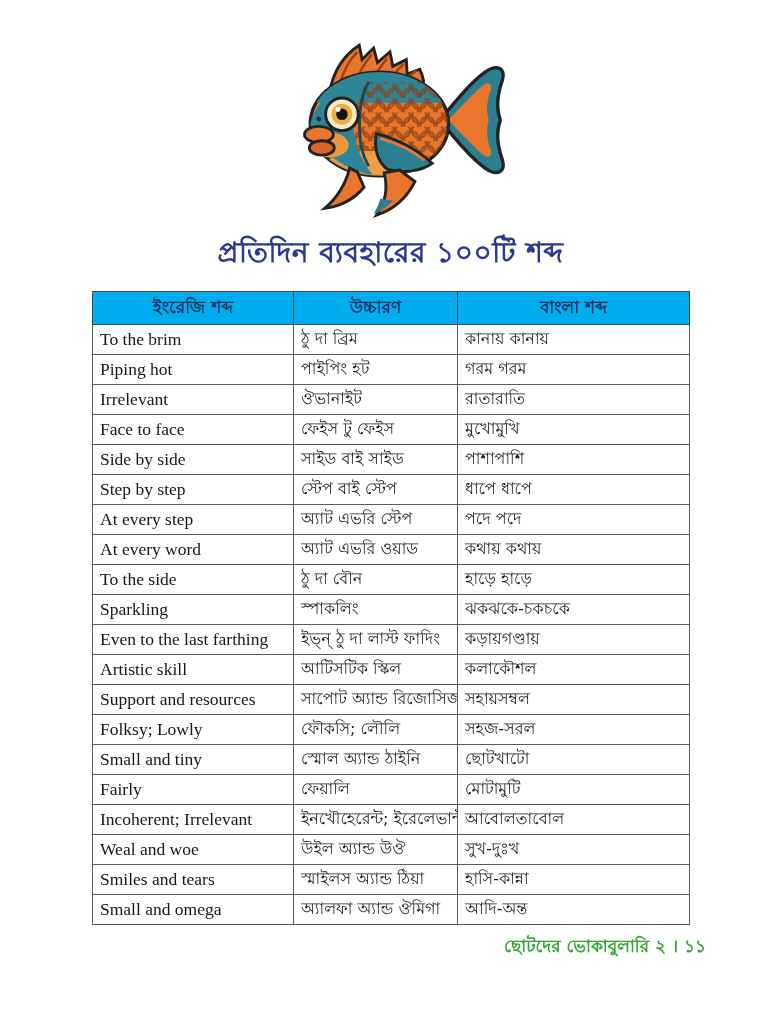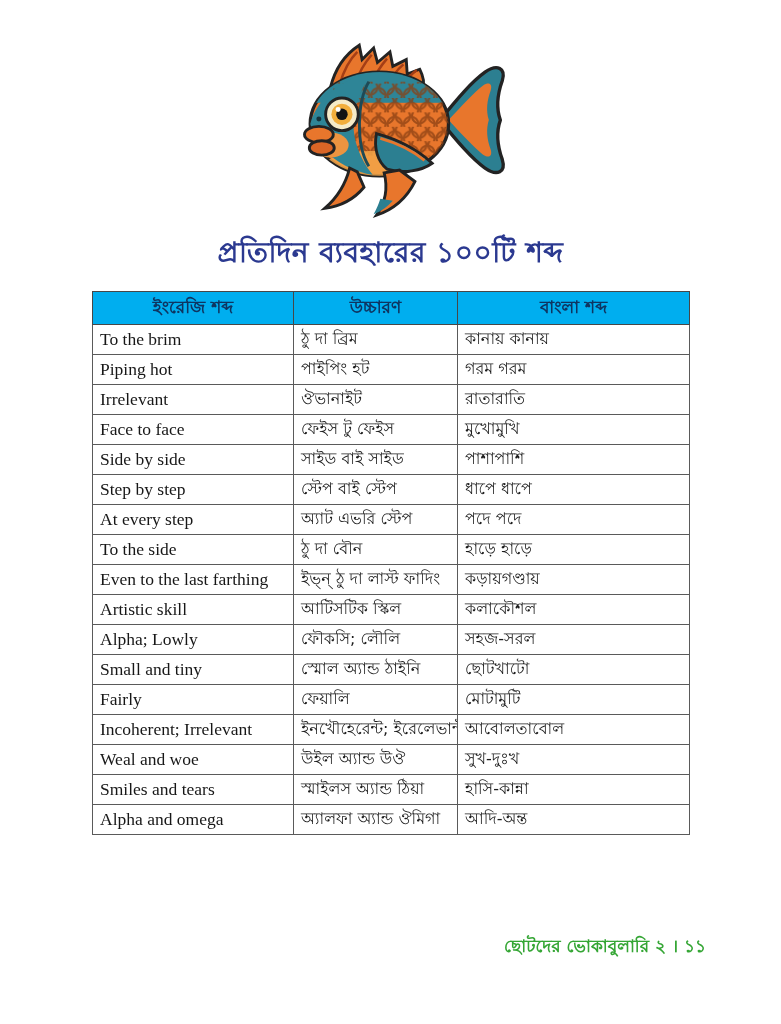--- a/index.html
+++ b/index.html
@@ -173,6 +173,11 @@
           <td>পদে পদে</td>
         </tr>
         <tr>
+          <td class="en">At every word</td>
+          <td>অ্যাট এভরি ওয়াড</td>
+          <td>কথায় কথায়</td>
+        </tr>
+        <tr>
           <td class="en">To the side</td>
           <td>ঠু দা বৌন</td>
           <td>হাড়ে হাড়ে</td>

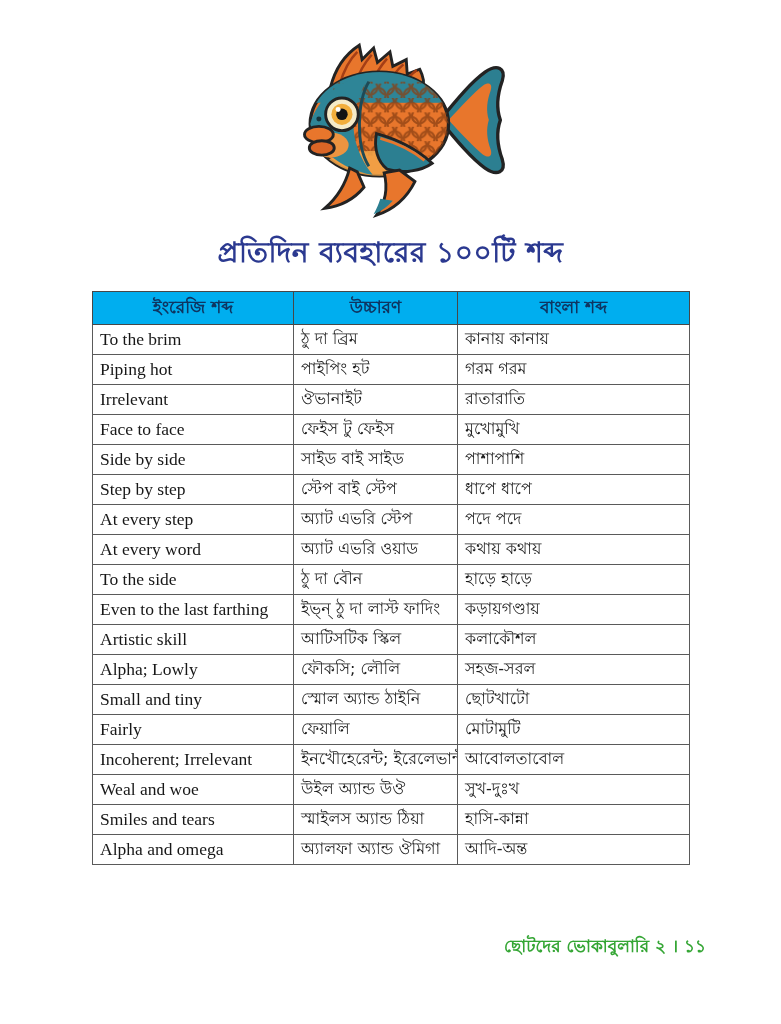--- a/index.html
+++ b/index.html
@@ -183,6 +183,11 @@
           <td>হাড়ে হাড়ে</td>
         </tr>
         <tr>
+          <td class="en">Sparkling</td>
+          <td>স্পাকলিং</td>
+          <td>ঝকঝকে-চকচকে</td>
+        </tr>
+        <tr>
           <td class="en">Even to the last farthing</td>
           <td>ইভ্ন্ ঠু দা লাস্ট ফাদিং</td>
           <td>কড়ায়গণ্ডায়</td>

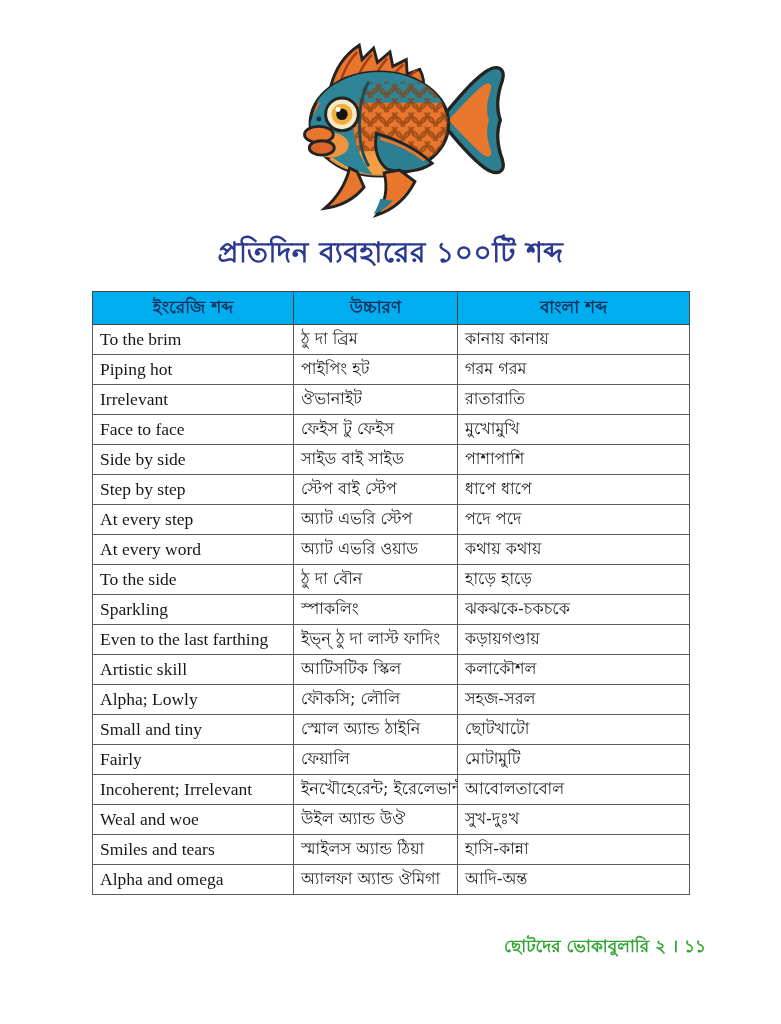--- a/index.html
+++ b/index.html
@@ -198,6 +198,11 @@
           <td>কলাকৌশল</td>
         </tr>
         <tr>
+          <td class="en">Support and resources</td>
+          <td>সাপোট অ্যান্ড রিজোসিজ</td>
+          <td>সহায়সম্বল</td>
+        </tr>
+        <tr>
           <td class="en">Alpha; Lowly</td>
           <td>ফৌকসি; লৌলি</td>
           <td>সহজ-সরল</td>

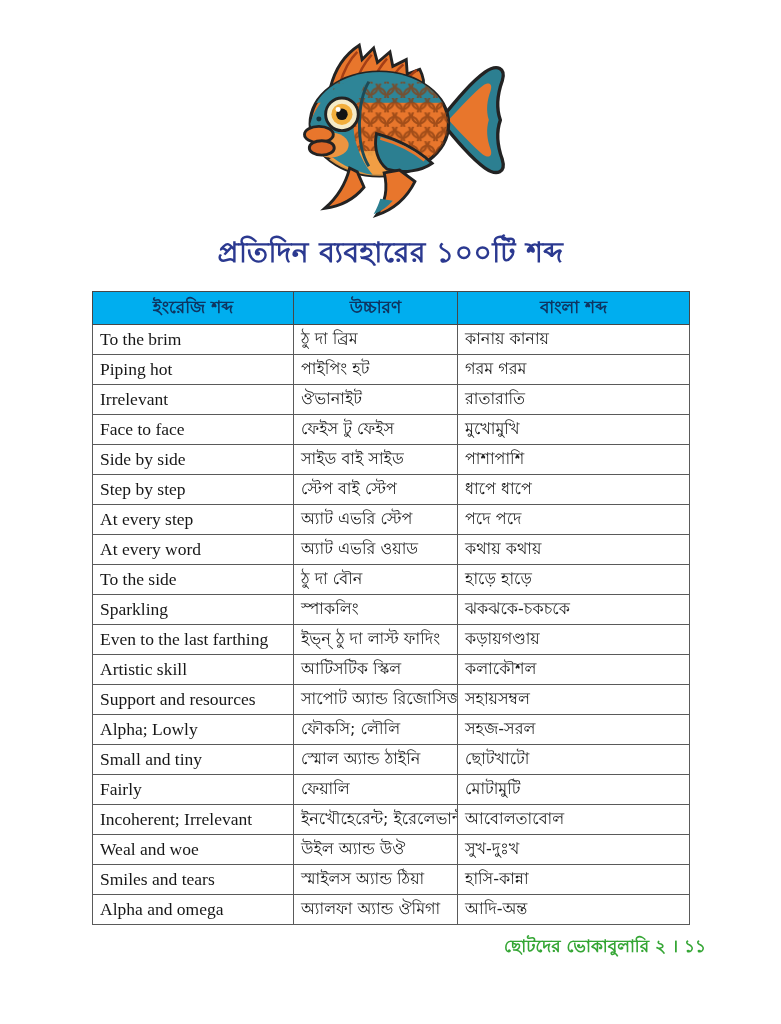--- a/index.html
+++ b/index.html
@@ -203,7 +203,7 @@
           <td>সহায়সম্বল</td>
         </tr>
         <tr>
-          <td class="en">Alpha; Lowly</td>
+          <td class="en">Folksy; Lowly</td>
           <td>ফৌকসি; লৌলি</td>
           <td>সহজ-সরল</td>
         </tr>

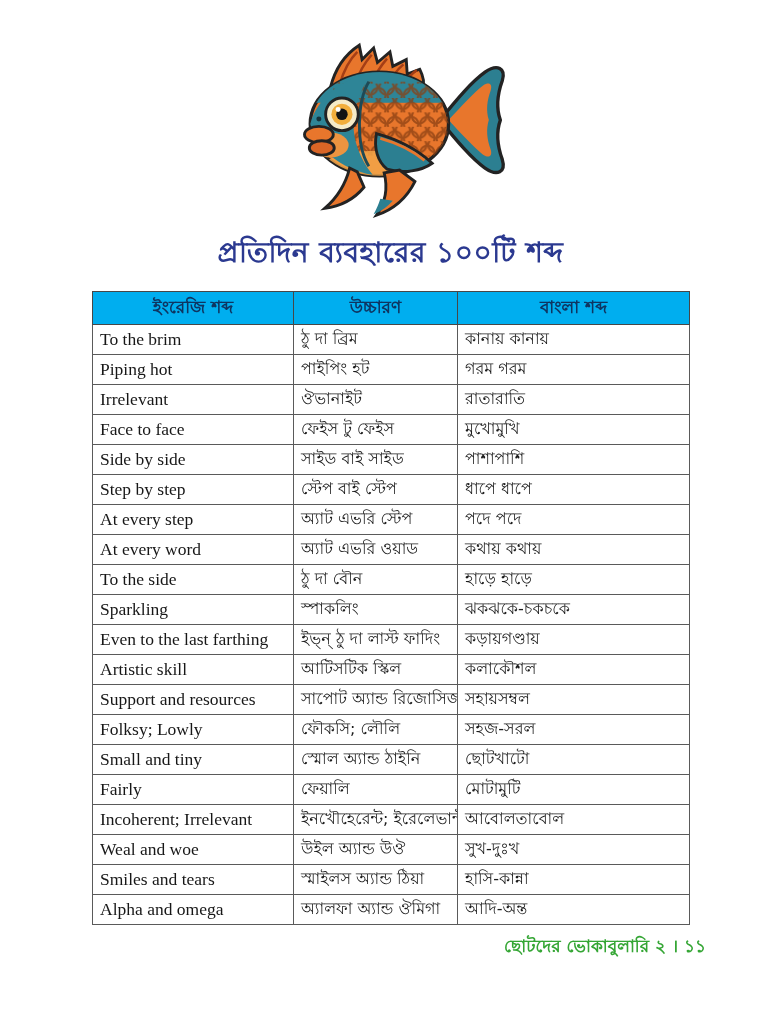--- a/index.html
+++ b/index.html
@@ -233,7 +233,7 @@
           <td>হাসি-কান্না</td>
         </tr>
         <tr>
-          <td class="en">Alpha and omega</td>
+          <td class="en">Small and omega</td>
           <td>অ্যালফা অ্যান্ড ঔমিগা</td>
           <td>আদি-অন্ত</td>
         </tr>

